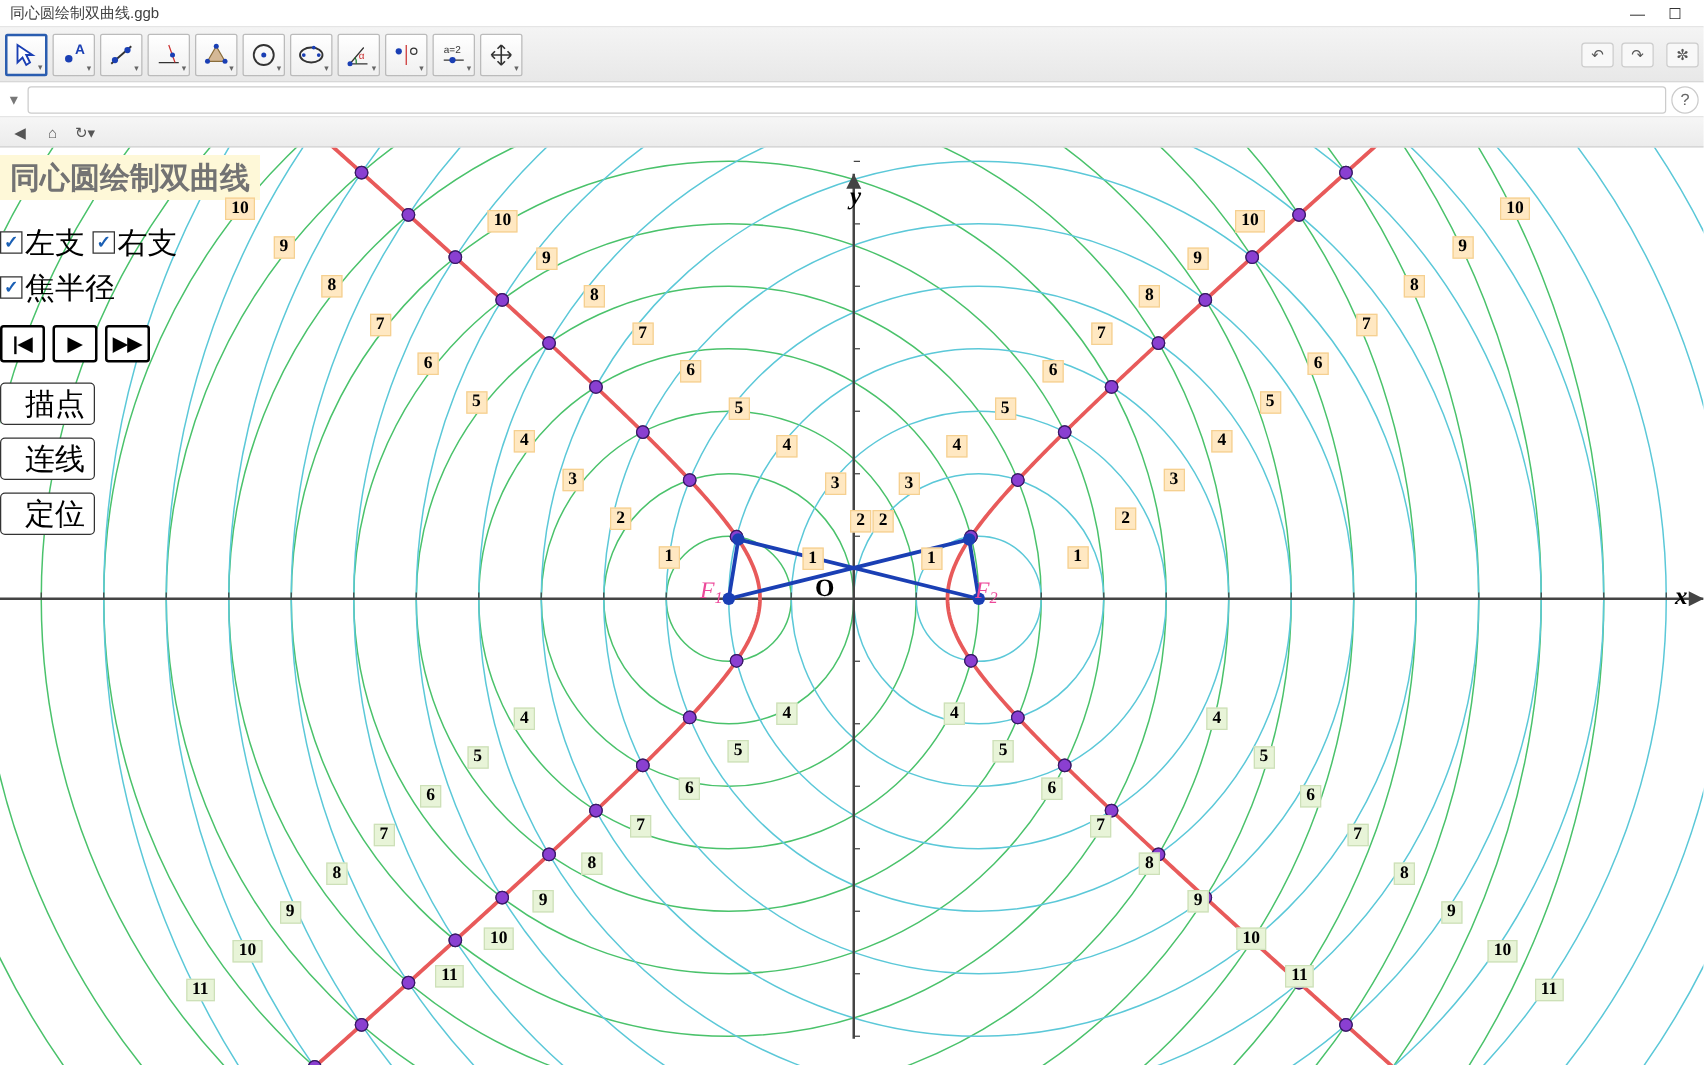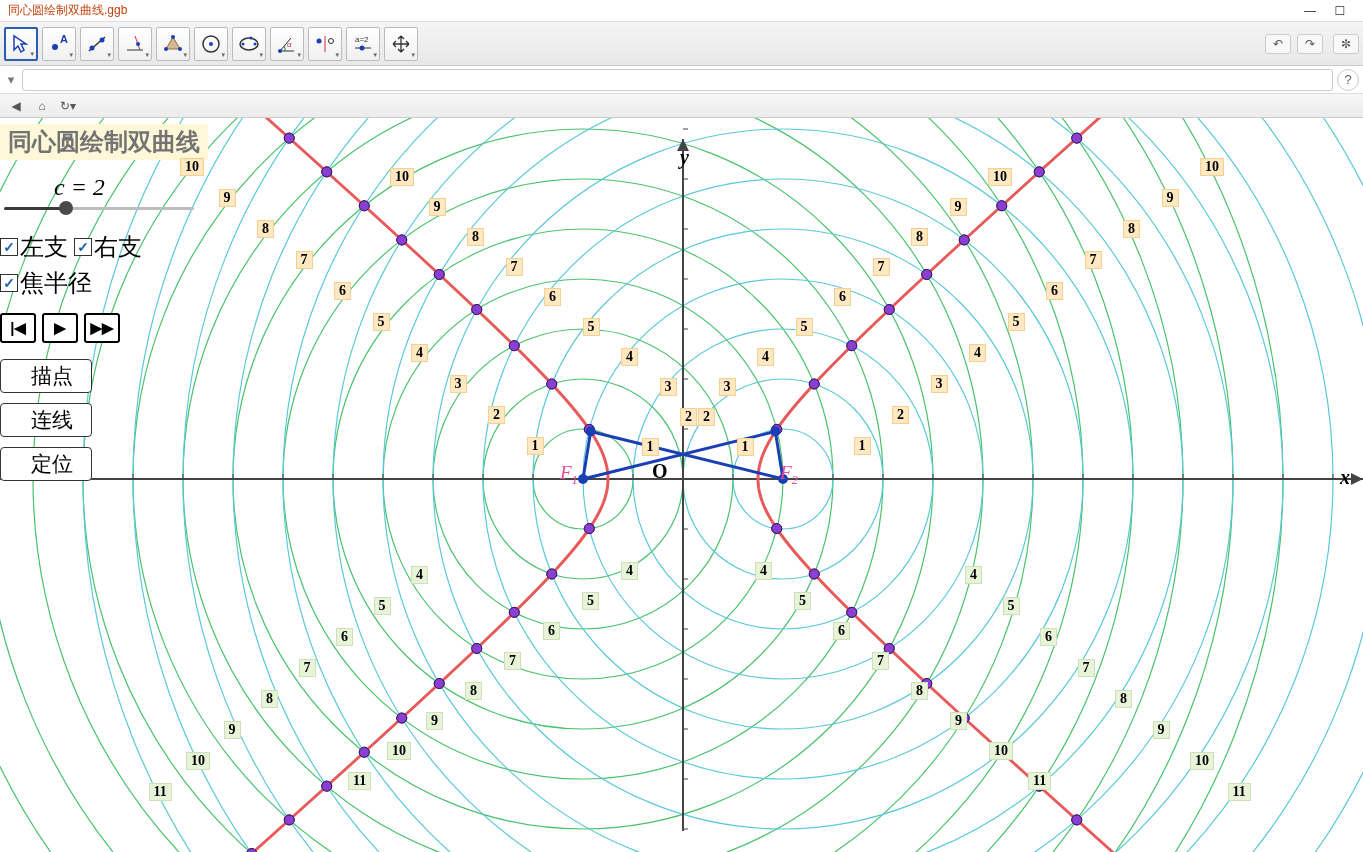--- a/index.html
+++ b/index.html
@@ -6,7 +6,7 @@
 body { font-family: "Microsoft YaHei", sans-serif; font-size: 13px; background: #fff; overflow: hidden; }
 .window { width: 1363px; height: 852px; display: flex; flex-direction: column; background: #fff; }
 .titlebar { height: 22px; display: flex; align-items: center; padding: 0 8px; background: #fff; border-bottom: 1px solid #ddd; }
-.titlebar .title { flex: 1; font-size: 12px; color: #c2410c; }
+.titlebar .title { flex: 1; font-size: 12px; color: #404040; }
 .titlebar .winbtn { width: 30px; height: 18px; display: flex; align-items: center; justify-content: center; color: #333; font-size: 12px; }
 .menubar { height: 22px; display: flex; align-items: center; padding: 0 6px; gap: 8px; background: #fff; font-size: 13px; color: #222; }
 .menubar span { padding: 2px 4px; cursor: default; }

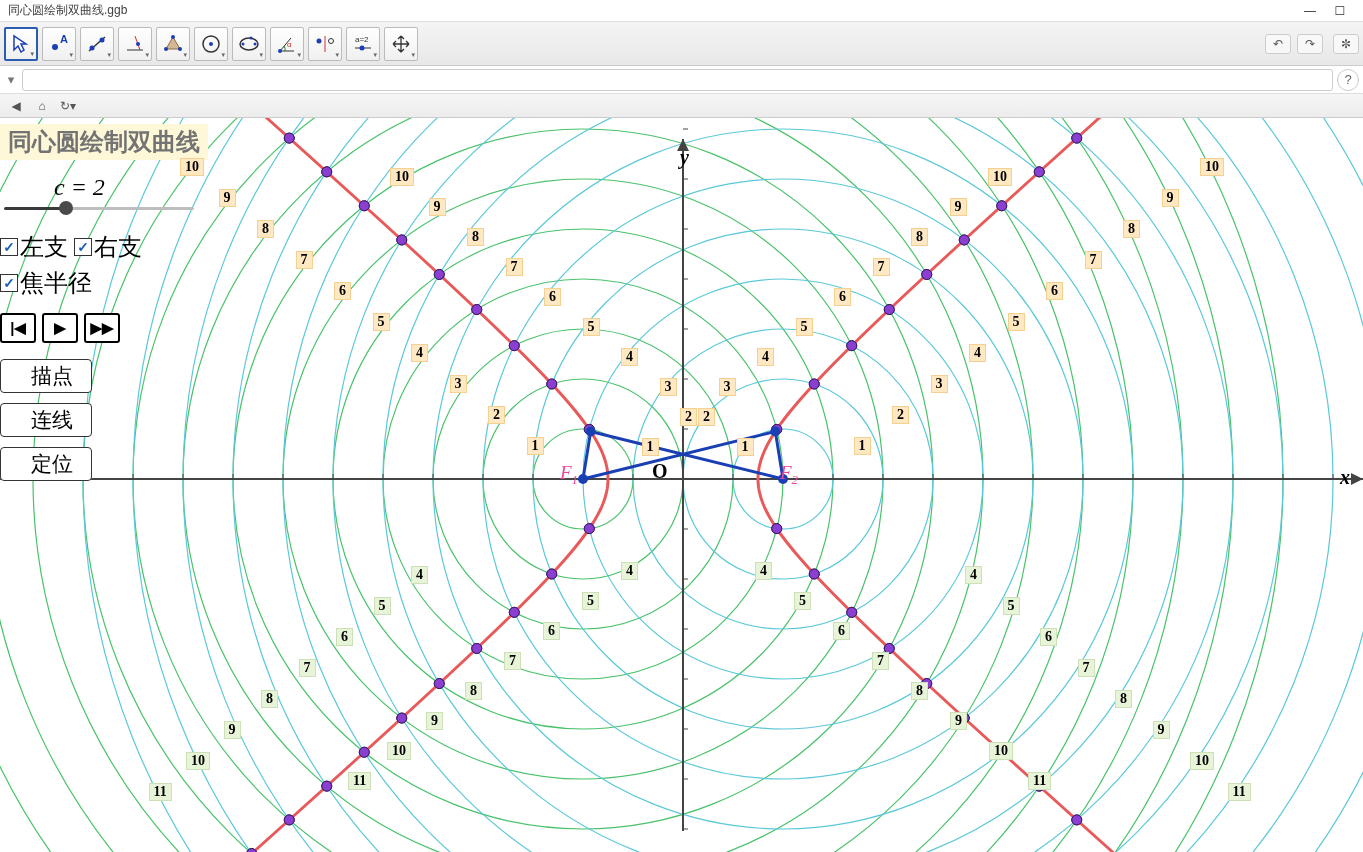--- a/index.html
+++ b/index.html
@@ -335,14 +335,6 @@
     <div class="overlay">
       <div class="banner">同心圆绘制双曲线</div>
 
-      <div class="slider-group">
-        <div class="slider-label">c = 2</div>
-        <div class="slider-track">
-          <div class="t1" style="width:62px"></div>
-            <div class="t2" style="left:62px;width:128px"></div>
-          <div class="knob" style="left:55px"></div>
-        </div>
-      </div>
 
 
       <div class="checks">

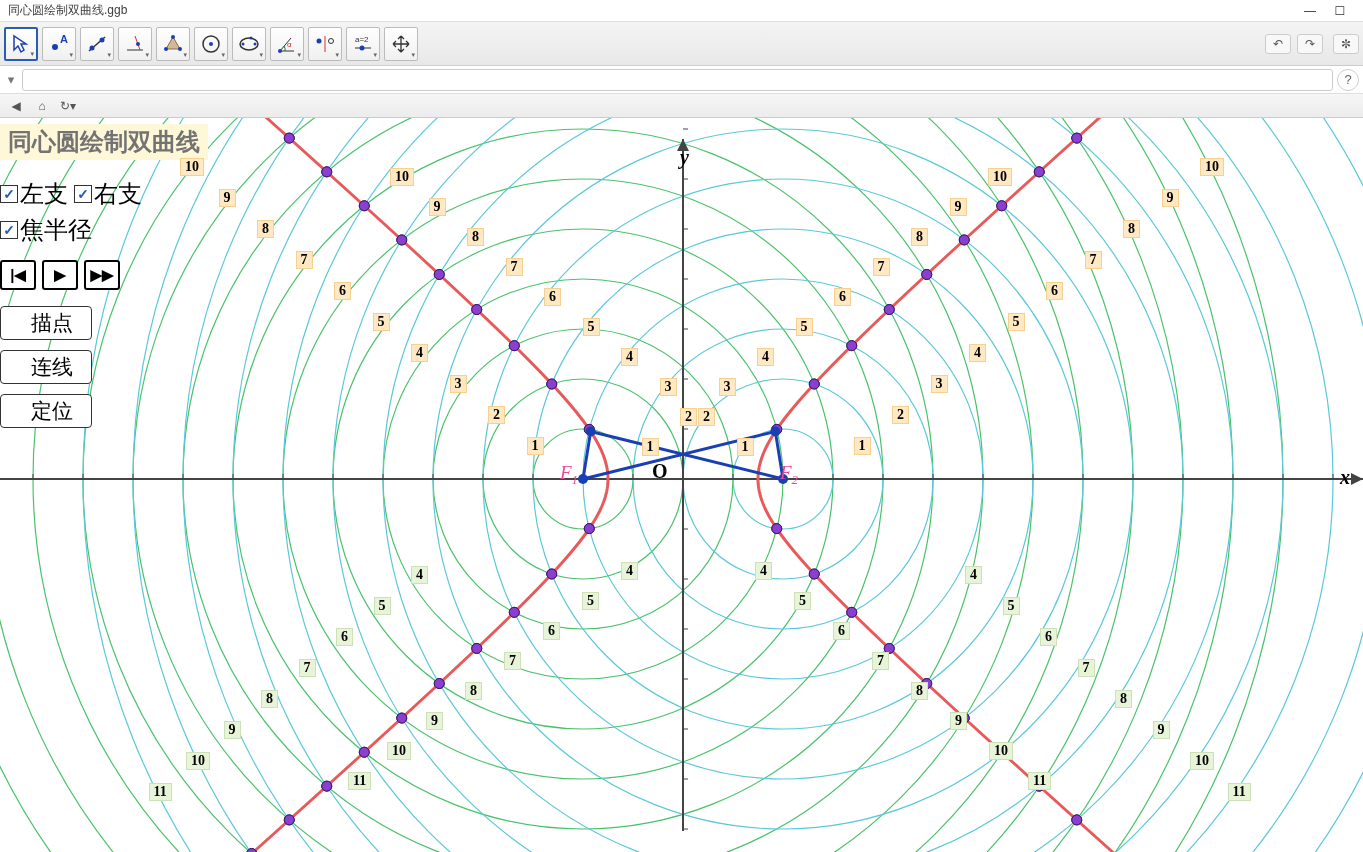--- a/index.html
+++ b/index.html
@@ -37,7 +37,7 @@
 .playrow { margin-top: 14px; display: flex; gap: 6px; }
 .playbtn { width: 36px; height: 30px; border: 2px solid #000; border-radius: 3px; background: #fff; display: flex; align-items: center; justify-content: center; font-size: 15px; font-weight: bold; }
 .actbtns { margin-top: 16px; display: flex; flex-direction: column; gap: 10px; }
-.actbtn { width: 92px; height: 34px; border: 1px solid #333; border-radius: 4px; background: #fff; font-family: "KaiTi","STKaiti",serif; font-size: 21px; display: flex; align-items: center; justify-content: center; padding-left: 12px; }
+.actbtn { width: 76px; height: 34px; border: 1px solid #333; border-radius: 4px; background: #fff; font-family: "KaiTi","STKaiti",serif; font-size: 24px; display: flex; align-items: center; justify-content: center; padding-left: 12px; }
 .numlabel { position: absolute; background: #e8f4d8; border: 1px solid #cde0b8; font-family: "Times New Roman", serif; font-weight: bold; font-size: 14px; padding: 0 4px; }
 .numlabel.orange { background: #ffe8c2; border-color: #f5d090; }
 .axislabel { position: absolute; font-family: "Times New Roman", serif; font-style: italic; font-weight: bold; font-size: 20px; }

